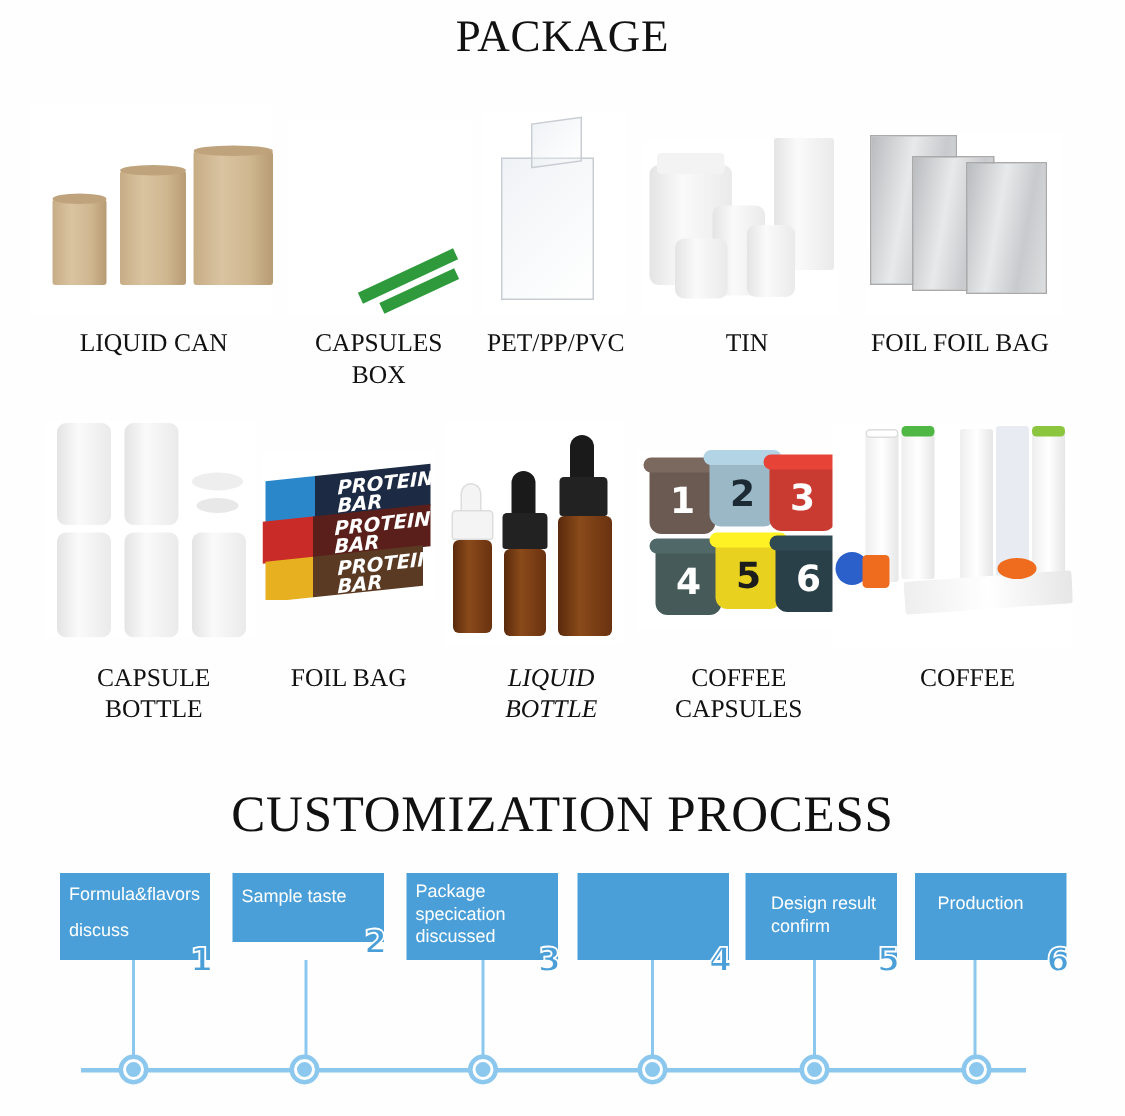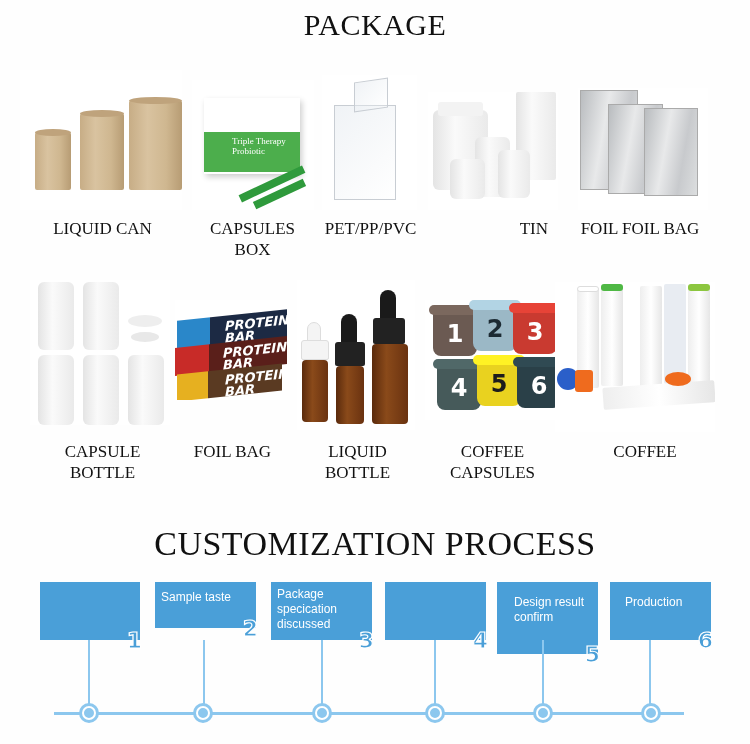--- a/index.html
+++ b/index.html
@@ -59,11 +59,6 @@
 <div class="label" style="left:30px;top:218px;width:145px;">LIQUID CAN</div>
 
 <div class="img" style="left:192px;top:80px;width:122px;height:130px;">
-  <div class="cbox" style="left:12px;top:18px;width:96px;height:76px;">
-    <div class="band" style="top:34px;height:40px;"></div>
-    <div style="position:absolute;left:28px;top:38px;font-size:9px;color:#fff;line-height:10px;white-space:pre-line;">Triple Therapy
-Probiotic</div>
-  </div>
   <div class="strip" style="left:45px;top:100px;width:70px;height:8px;"></div>
   <div class="strip" style="left:60px;top:110px;width:55px;height:8px;"></div>
 </div>

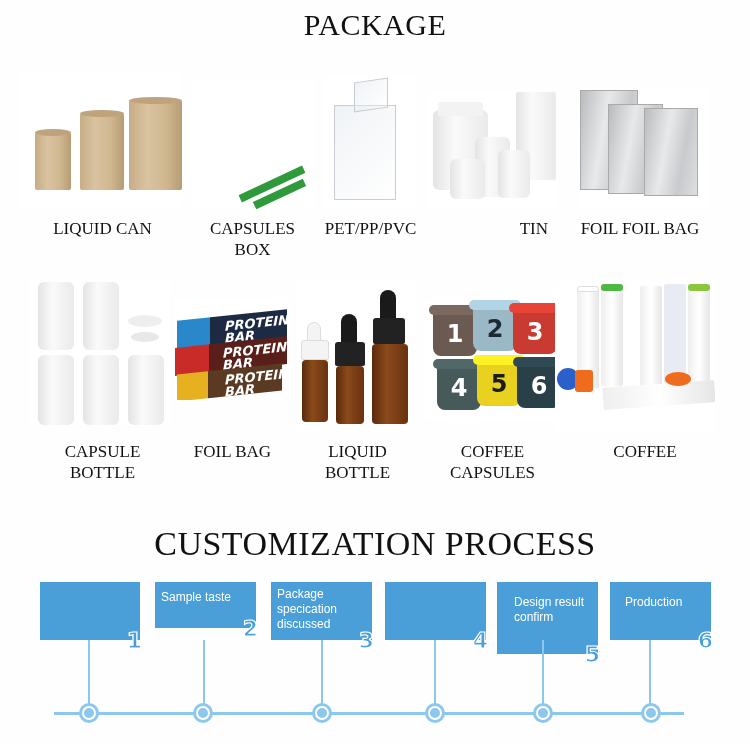--- a/index.html
+++ b/index.html
@@ -79,7 +79,7 @@
   <div class="jar" style="left:22px;top:67px;width:35px;height:40px;"></div>
   <div class="jar" style="left:70px;top:58px;width:32px;height:48px;"></div>
 </div>
-<div class="label" style="left:448px;top:218px;width:100px;text-align:right;">TIN</div>
+<div class="label" style="left:448px;top:218px;width:100px;">TIN</div>
 
 <div class="img" style="left:578px;top:88px;width:130px;height:122px;">
   <div class="foil" style="left:2px;top:2px;width:58px;height:100px;"></div>

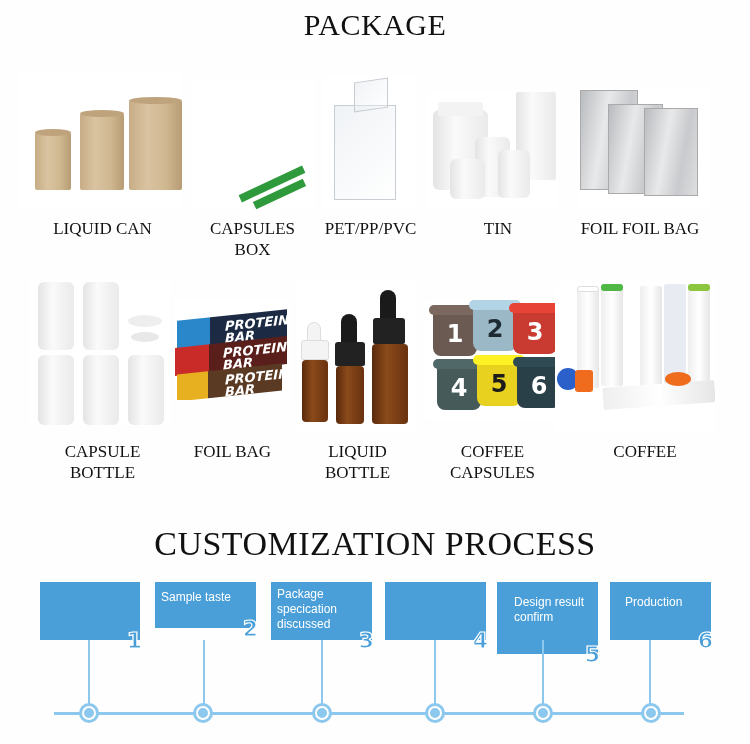--- a/index.html
+++ b/index.html
@@ -121,7 +121,7 @@
   <div class="cap" style="left:76px;top:38px;width:32px;height:26px;background:#222;"></div>
   <div class="bottle" style="left:75px;top:64px;width:36px;height:80px;"></div>
 </div>
-<div class="label" style="left:305px;top:441px;width:105px;">LIQUID
+<div class="label" style="left:315px;top:441px;width:105px;font-style:italic;">LIQUID
 BOTTLE</div>
 
 <div class="img" style="left:425px;top:300px;width:135px;height:120px;">

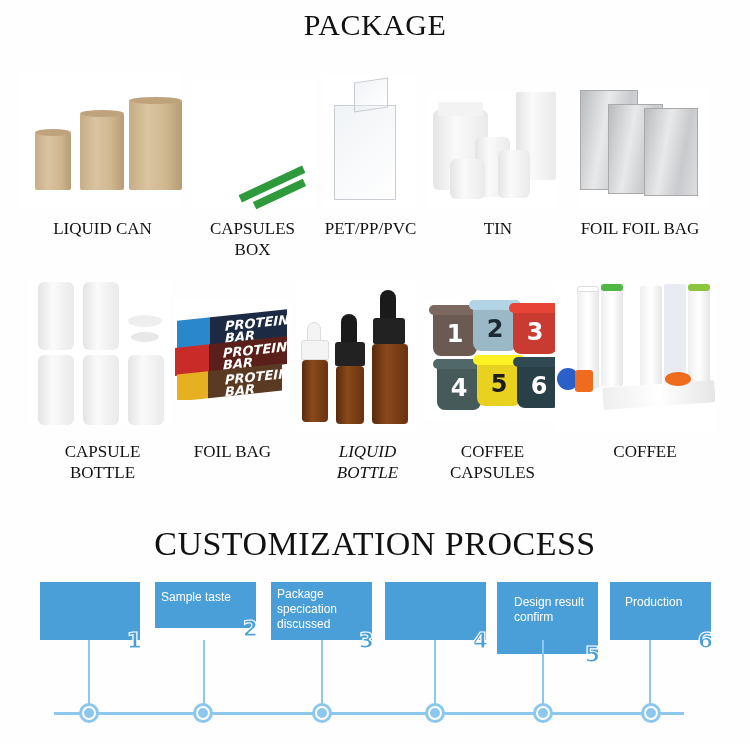--- a/index.html
+++ b/index.html
@@ -154,6 +154,9 @@
 <div id="proc-title" class="title">CUSTOMIZATION PROCESS</div>
 
 <div class="pbox" style="left:40px;width:100px;height:58px;">
+  <div class="ptext" style="line-height:12px;">Formula&amp;flavors
+
+discuss</div>
   <div class="pnum">1</div>
 </div>
 <div class="pbox" style="left:155px;width:101px;height:46px;">

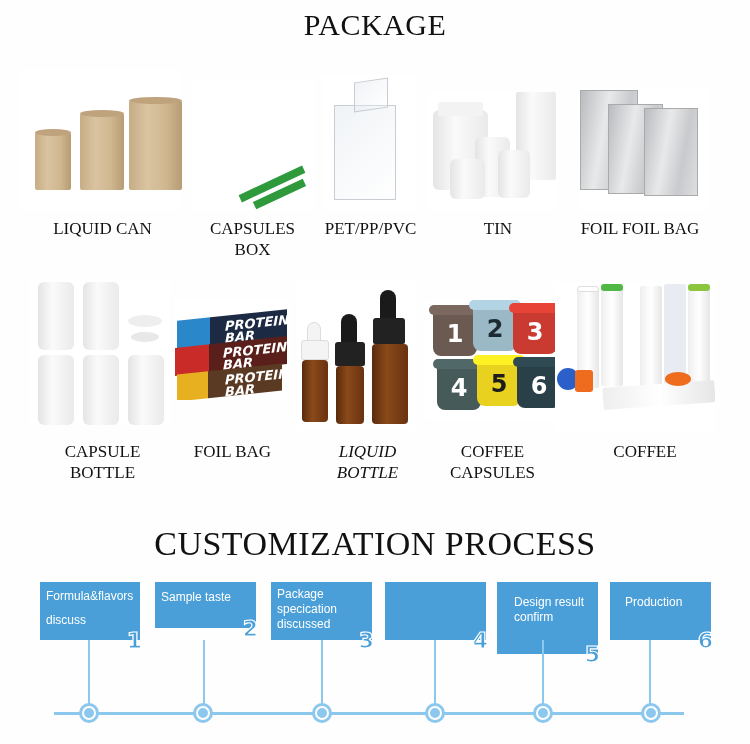--- a/index.html
+++ b/index.html
@@ -172,7 +172,7 @@
 <div class="pbox" style="left:385px;width:101px;height:58px;">
   <div class="pnum">4</div>
 </div>
-<div class="pbox" style="left:497px;width:101px;height:72px;">
+<div class="pbox" style="left:497px;width:101px;height:58px;">
   <div class="ptext" style="left:17px;top:13px;">Design result
 confirm</div>
   <div class="pnum">5</div>

